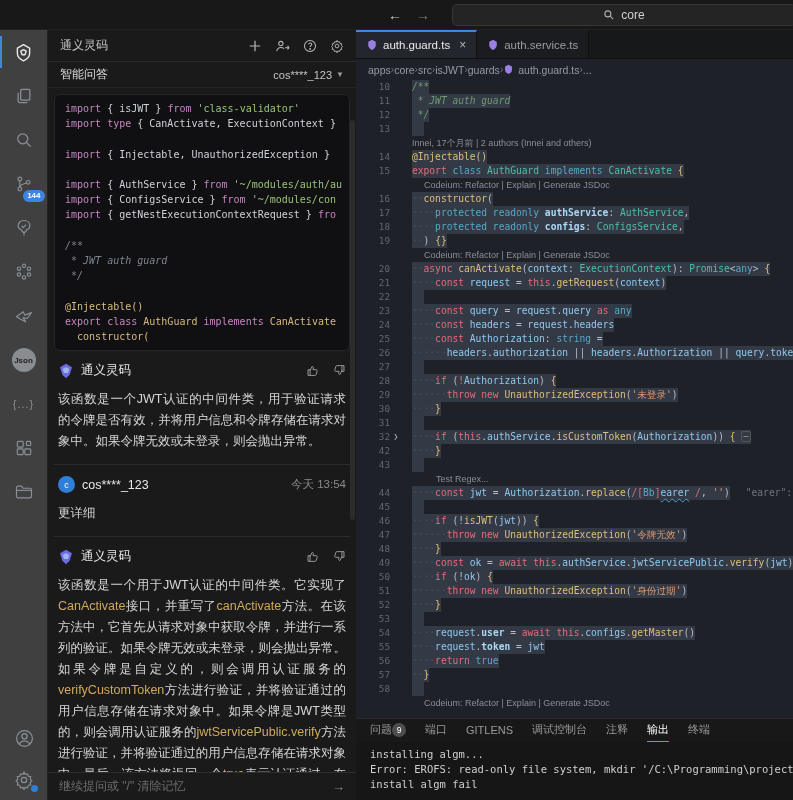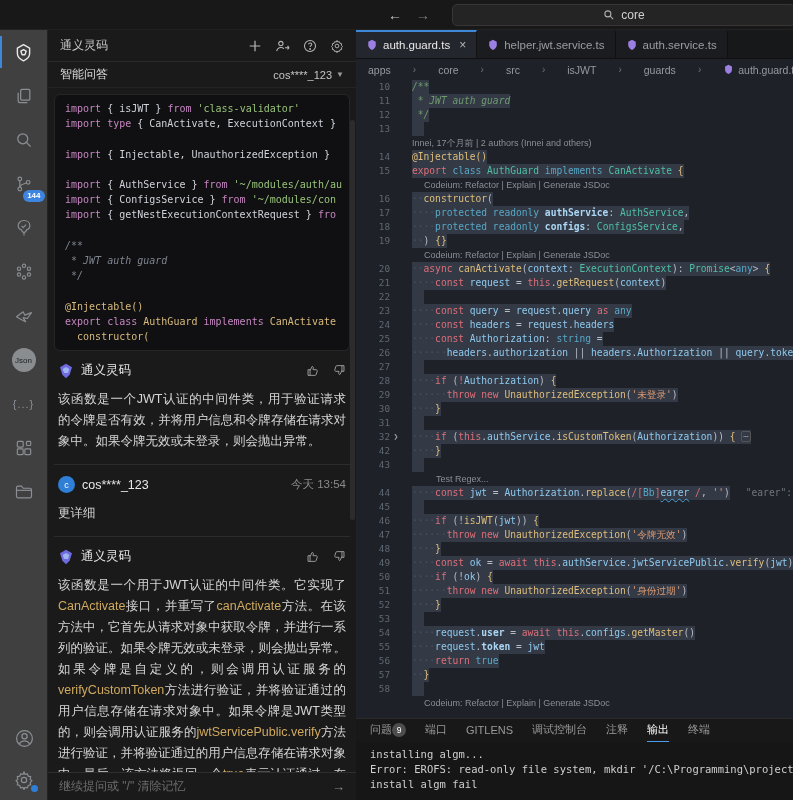--- a/index.html
+++ b/index.html
@@ -281,12 +281,6 @@
         <svg width="12" height="12" viewBox="0 0 16 16">
           <path d="M8 1l5 2.8v4.4c0 3.2-2.4 4.9-5 6.3-2.6-1.4-5-3.1-5-6.3V3.8z" fill="#9b7fe3"></path>
         </svg>
-        <span>helper.jwt.service.ts</span>
-      </div>
-      <div class="tab">
-        <svg width="12" height="12" viewBox="0 0 16 16">
-          <path d="M8 1l5 2.8v4.4c0 3.2-2.4 4.9-5 6.3-2.6-1.4-5-3.1-5-6.3V3.8z" fill="#9b7fe3"></path>
-        </svg>
         <span>auth.service.ts</span>
       </div>
     </div>

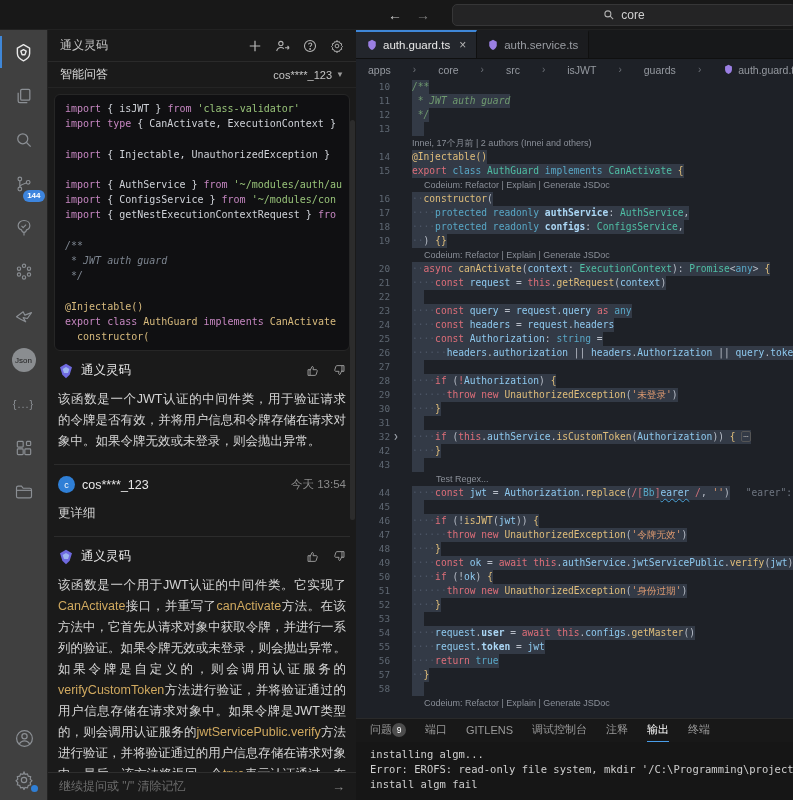--- a/index.html
+++ b/index.html
@@ -52,7 +52,7 @@
   .tab{padding:0 10px;display:flex;align-items:center;gap:5px;font-size:11.5px;color:#9a9da3;background:#1b1c1f;border-right:1px solid #101010;border-top:2px solid transparent;cursor:pointer;white-space:nowrap}
   .tab.active{background:#23262c;color:#e8e8e8;border-top:2px solid #3f87d8}
   .tab-close{margin-left:4px;color:#b5b5b5;font-size:12px}
-  .breadcrumbs{height:21px;display:flex;align-items:center;padding-left:12px;font-size:10.5px;color:#969aa1;gap:22px;white-space:nowrap}
+  .breadcrumbs{height:21px;display:flex;align-items:center;padding-left:12px;font-size:10.5px;color:#969aa1;gap:0;white-space:nowrap}
   .bc-sep{color:#6c7077;font-size:10px}
   .bc-item{display:flex;align-items:center;gap:4px;cursor:pointer}
   .code{position:absolute;top:50px;left:0;right:0;height:638px;overflow:hidden;font-family:"DejaVu Sans Mono",monospace;font-size:9.6px;line-height:14px;white-space:pre}

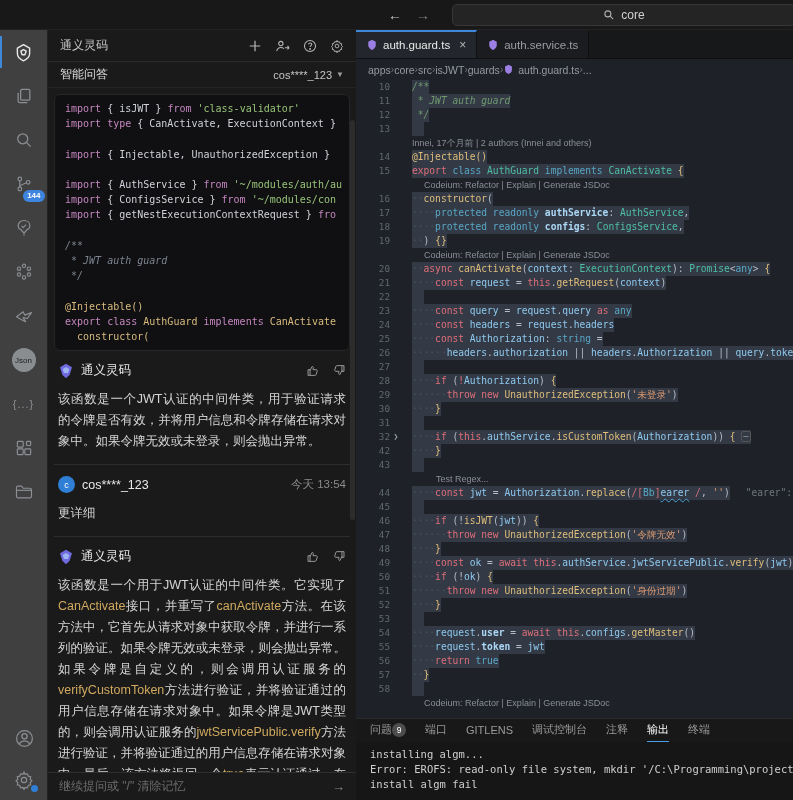--- a/index.html
+++ b/index.html
@@ -19,7 +19,7 @@
   .ab-item.active{color:#e8e8e8}
   .ab-item.active::before{content:"";position:absolute;left:0;top:6px;bottom:6px;width:2px;background:#3f87d8}
   .ab-badge{position:absolute;right:3px;bottom:4px;background:#3d85de;color:#fff;font-size:8px;line-height:8px;padding:2px 4px;border-radius:8px;font-weight:bold}
-  .ab-json{width:24px;height:24px;border-radius:50%;background:#8a8d90;color:#1d1d1d;font-size:8px;font-weight:normal;display:flex;align-items:center;justify-content:center}
+  .ab-json{width:24px;height:24px;border-radius:50%;background:#8a8d90;color:#1d1d1d;font-size:8px;font-weight:bold;display:flex;align-items:center;justify-content:center}
   .ab-braces{font-size:11px;color:#8b8f94;letter-spacing:1px}
   .ab-bottom{position:absolute;bottom:0;left:0;width:48px;display:flex;flex-direction:column;align-items:center}
   .gear-dot{position:absolute;right:10px;bottom:8px;width:7px;height:7px;border-radius:50%;background:#2f7fd6}

